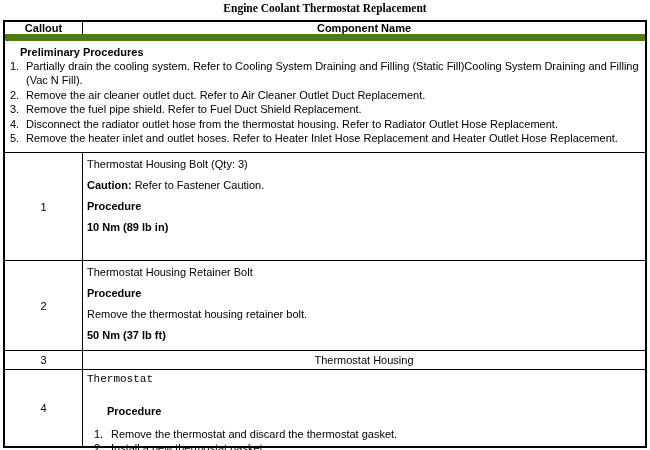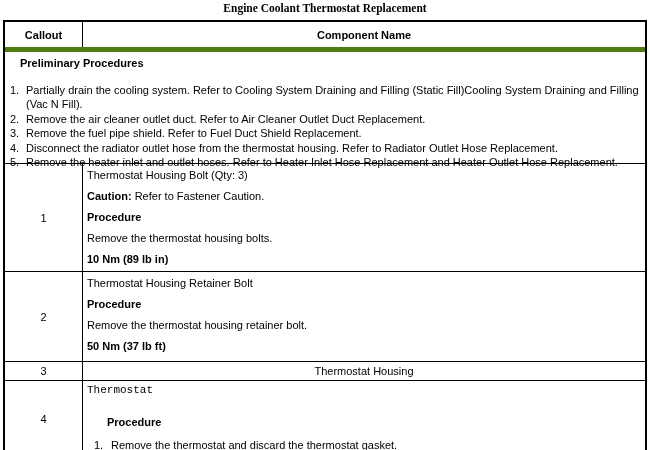--- a/index.html
+++ b/index.html
@@ -17,7 +17,7 @@
     position:absolute; top:20px; left:3px; width:644px;
     border:2px solid #000; background:#fff;
   }
-  .thead { display:flex; height:30px; border-bottom:5px solid #4d7c0f; font-weight:bold; }
+  .thead { display:flex; height:19px; border-bottom:7px solid #4d7c0f; font-weight:bold; }
   .th-callout {
     width:78px; flex:none; border-right:1px solid #000;
     display:flex; align-items:center; justify-content:center;

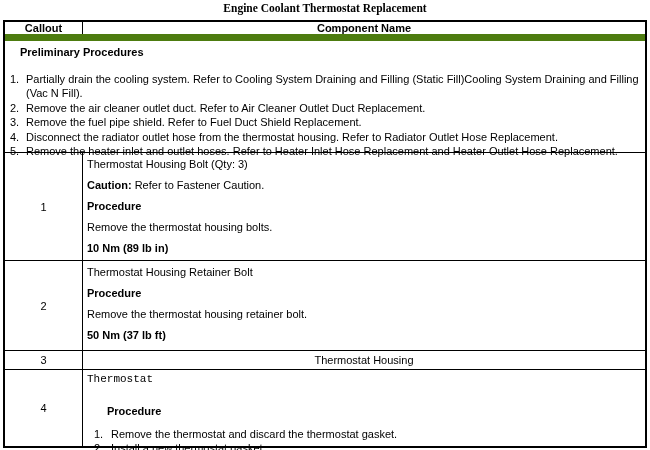--- a/index.html
+++ b/index.html
@@ -25,7 +25,7 @@
   .th-comp { flex:1; display:flex; align-items:center; justify-content:center; }
 
   .prelim { height:112px; border-bottom:1px solid #000; padding:5px 5px 0 5px; }
-  .prelim-heading { font-weight:bold; margin:0 0 14px 10px; }
+  .prelim-heading { font-weight:bold; margin:0 0 1px 10px; }
   .pl-item { display:flex; line-height:14.4px; }
   .pl-num { width:16px; flex:none; }
   .pl-txt { flex:1; }

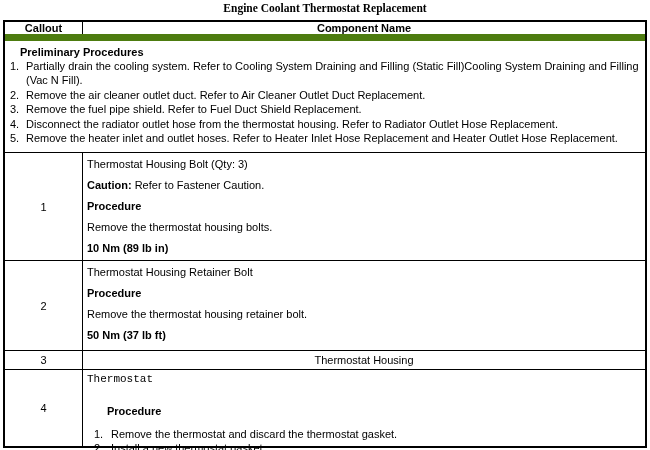--- a/index.html
+++ b/index.html
@@ -97,7 +97,6 @@
         <div class="line">Thermostat Housing Bolt (Qty: 3)</div>
         <div class="line"><span class="b">Caution:</span><span> Refer to Fastener Caution.</span></div>
         <div class="line b">Procedure</div>
-        <div class="line">Remove the thermostat housing bolts.</div>
         <div class="line b">10 Nm (89 lb in)</div>
       </div>
     </div>

